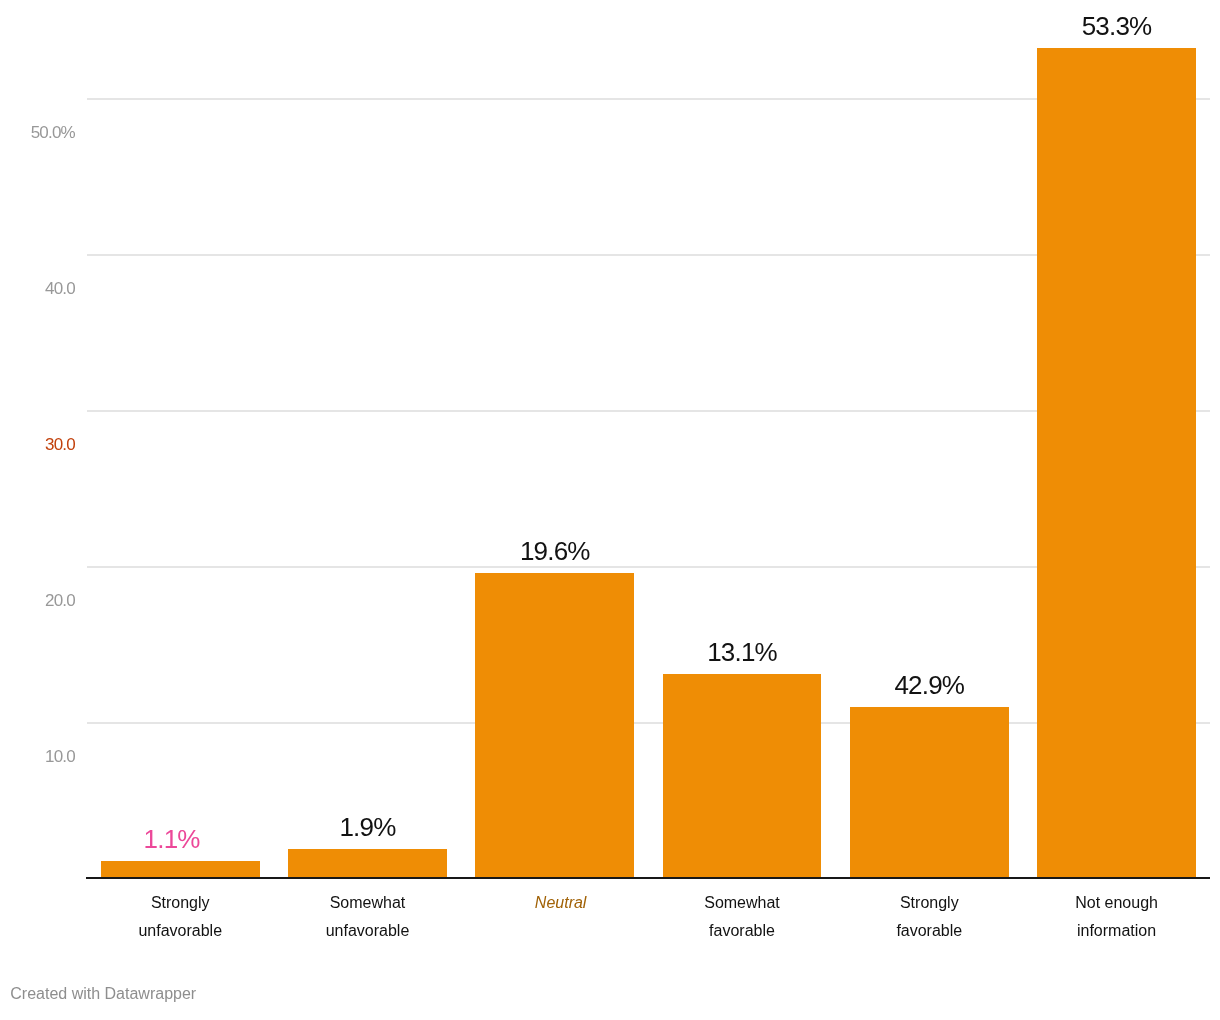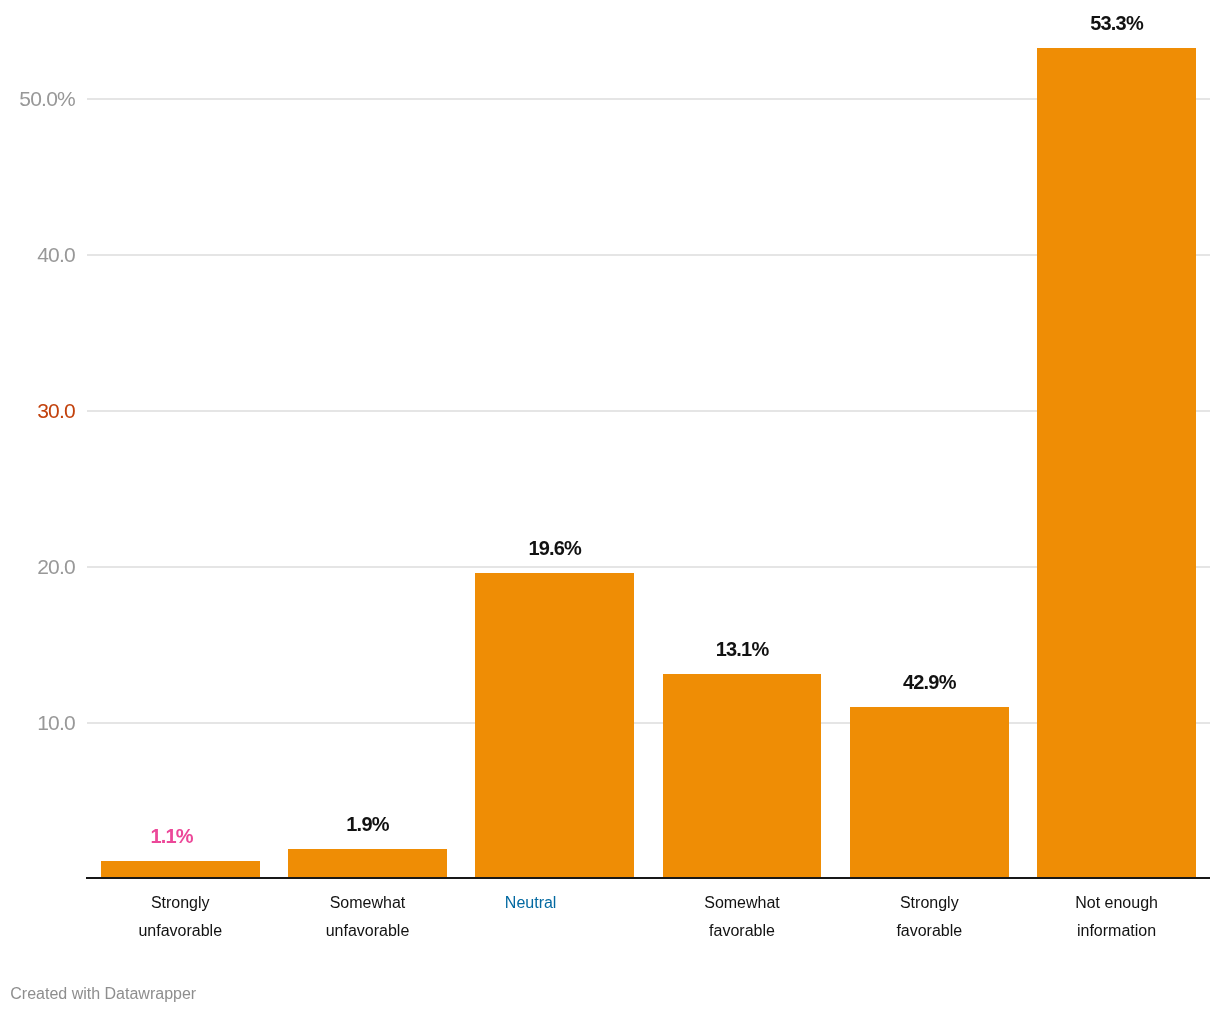--- a/index.html
+++ b/index.html
@@ -20,8 +20,8 @@
   .bar{position:absolute;width:158.8px;background:#ef8d05;}
 
   .vlabel{position:absolute;width:187.267px;text-align:center;white-space:nowrap;
-          font-size:20px;letter-spacing:-0.8px;line-height:1;color:#121212;
-          transform:translateZ(0);font-weight:bold;}
+          font-size:26px;letter-spacing:-0.8px;line-height:1;color:#121212;
+          transform:translateZ(0);}
 
   .xlabel{position:absolute;top:888.8px;width:211.267px;text-align:center;
           font-size:16px;line-height:27.9px;color:#121212;

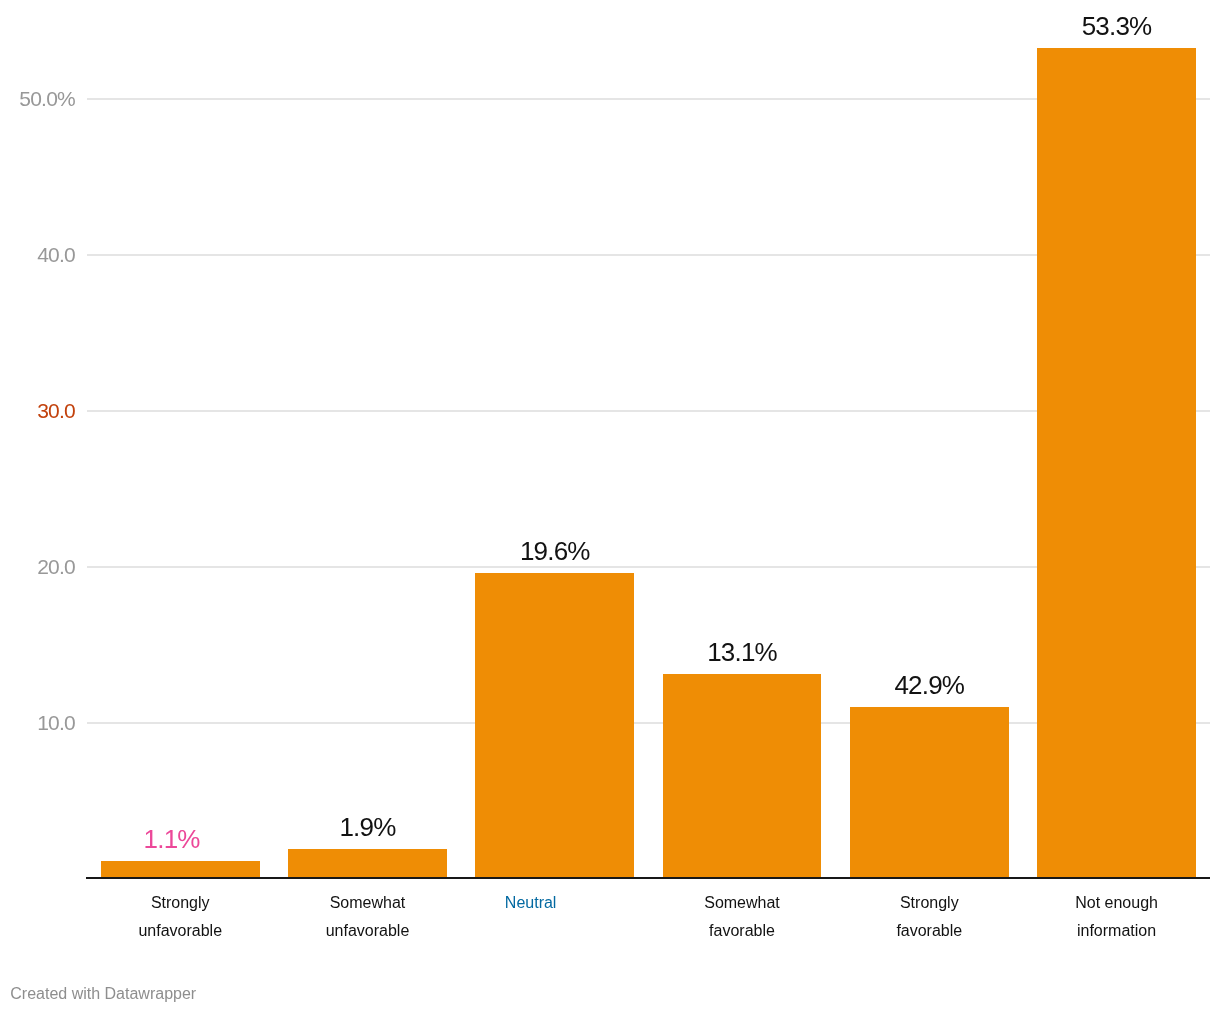--- a/index.html
+++ b/index.html
@@ -14,8 +14,8 @@
             background:#e5e5e5;}
 
   .ytick{position:absolute;right:1145.1px;text-align:right;white-space:nowrap;
-         font-size:21px;letter-spacing:-0.8px;line-height:1;color:#989898;
-         transform:translateZ(0);}
+         font-size:17px;letter-spacing:-0.8px;line-height:1;color:#989898;
+         transform:translateZ(0);margin-top:36px;}
 
   .bar{position:absolute;width:158.8px;background:#ef8d05;}
 

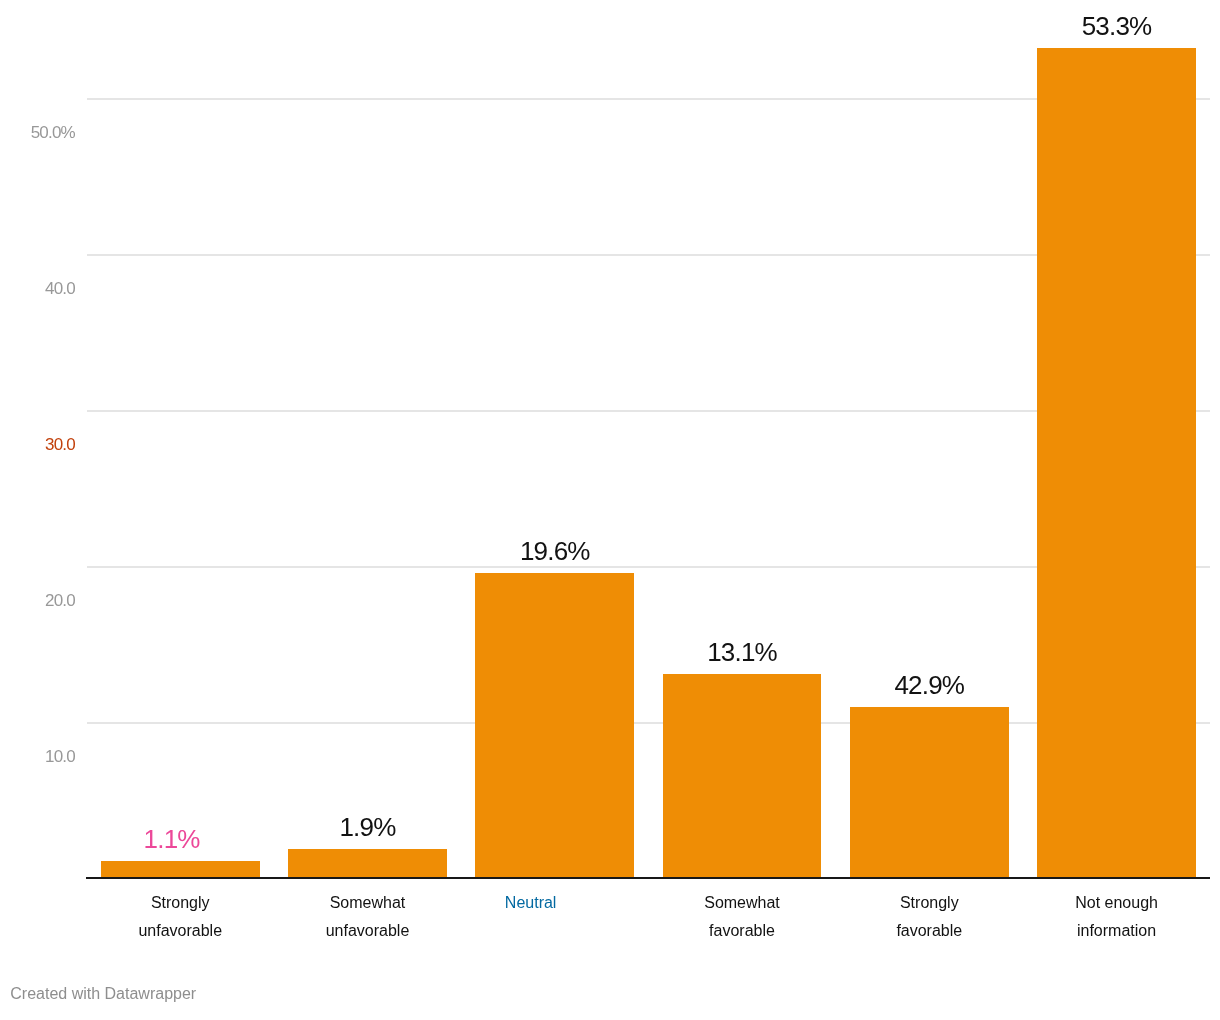--- a/index.html
+++ b/index.html
@@ -75,7 +75,7 @@
       <div>Somewhat</div>
       <div>unfavorable</div>
     </div>
-    <div class="xlabel" style="left: 425px; color: #0369a1;">
+    <div class="xlabel" style="left: 455px; color: #a16207; font-style: italic;">
       <div>Neutral</div>
     </div>
     <div class="xlabel" style="left: 636.4px; color: rgb(18, 18, 18);">

